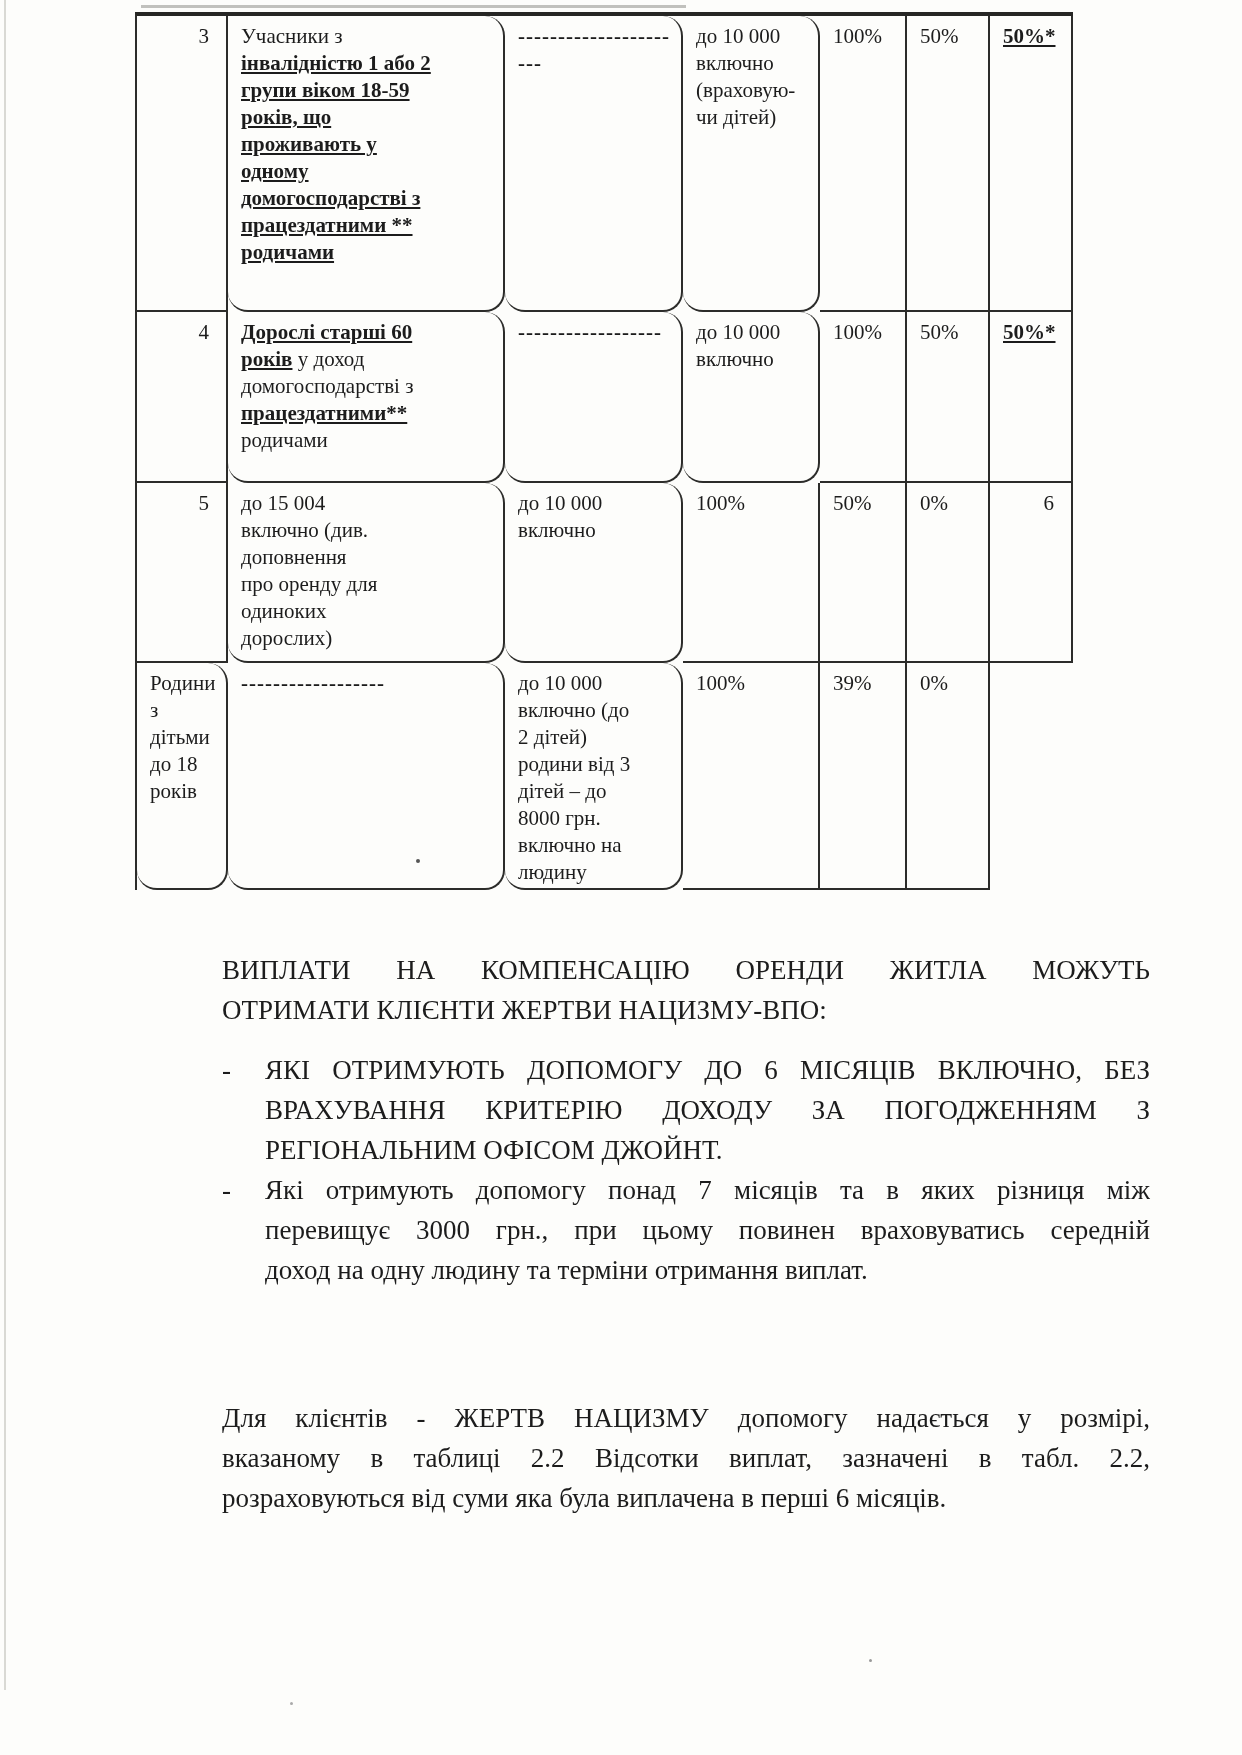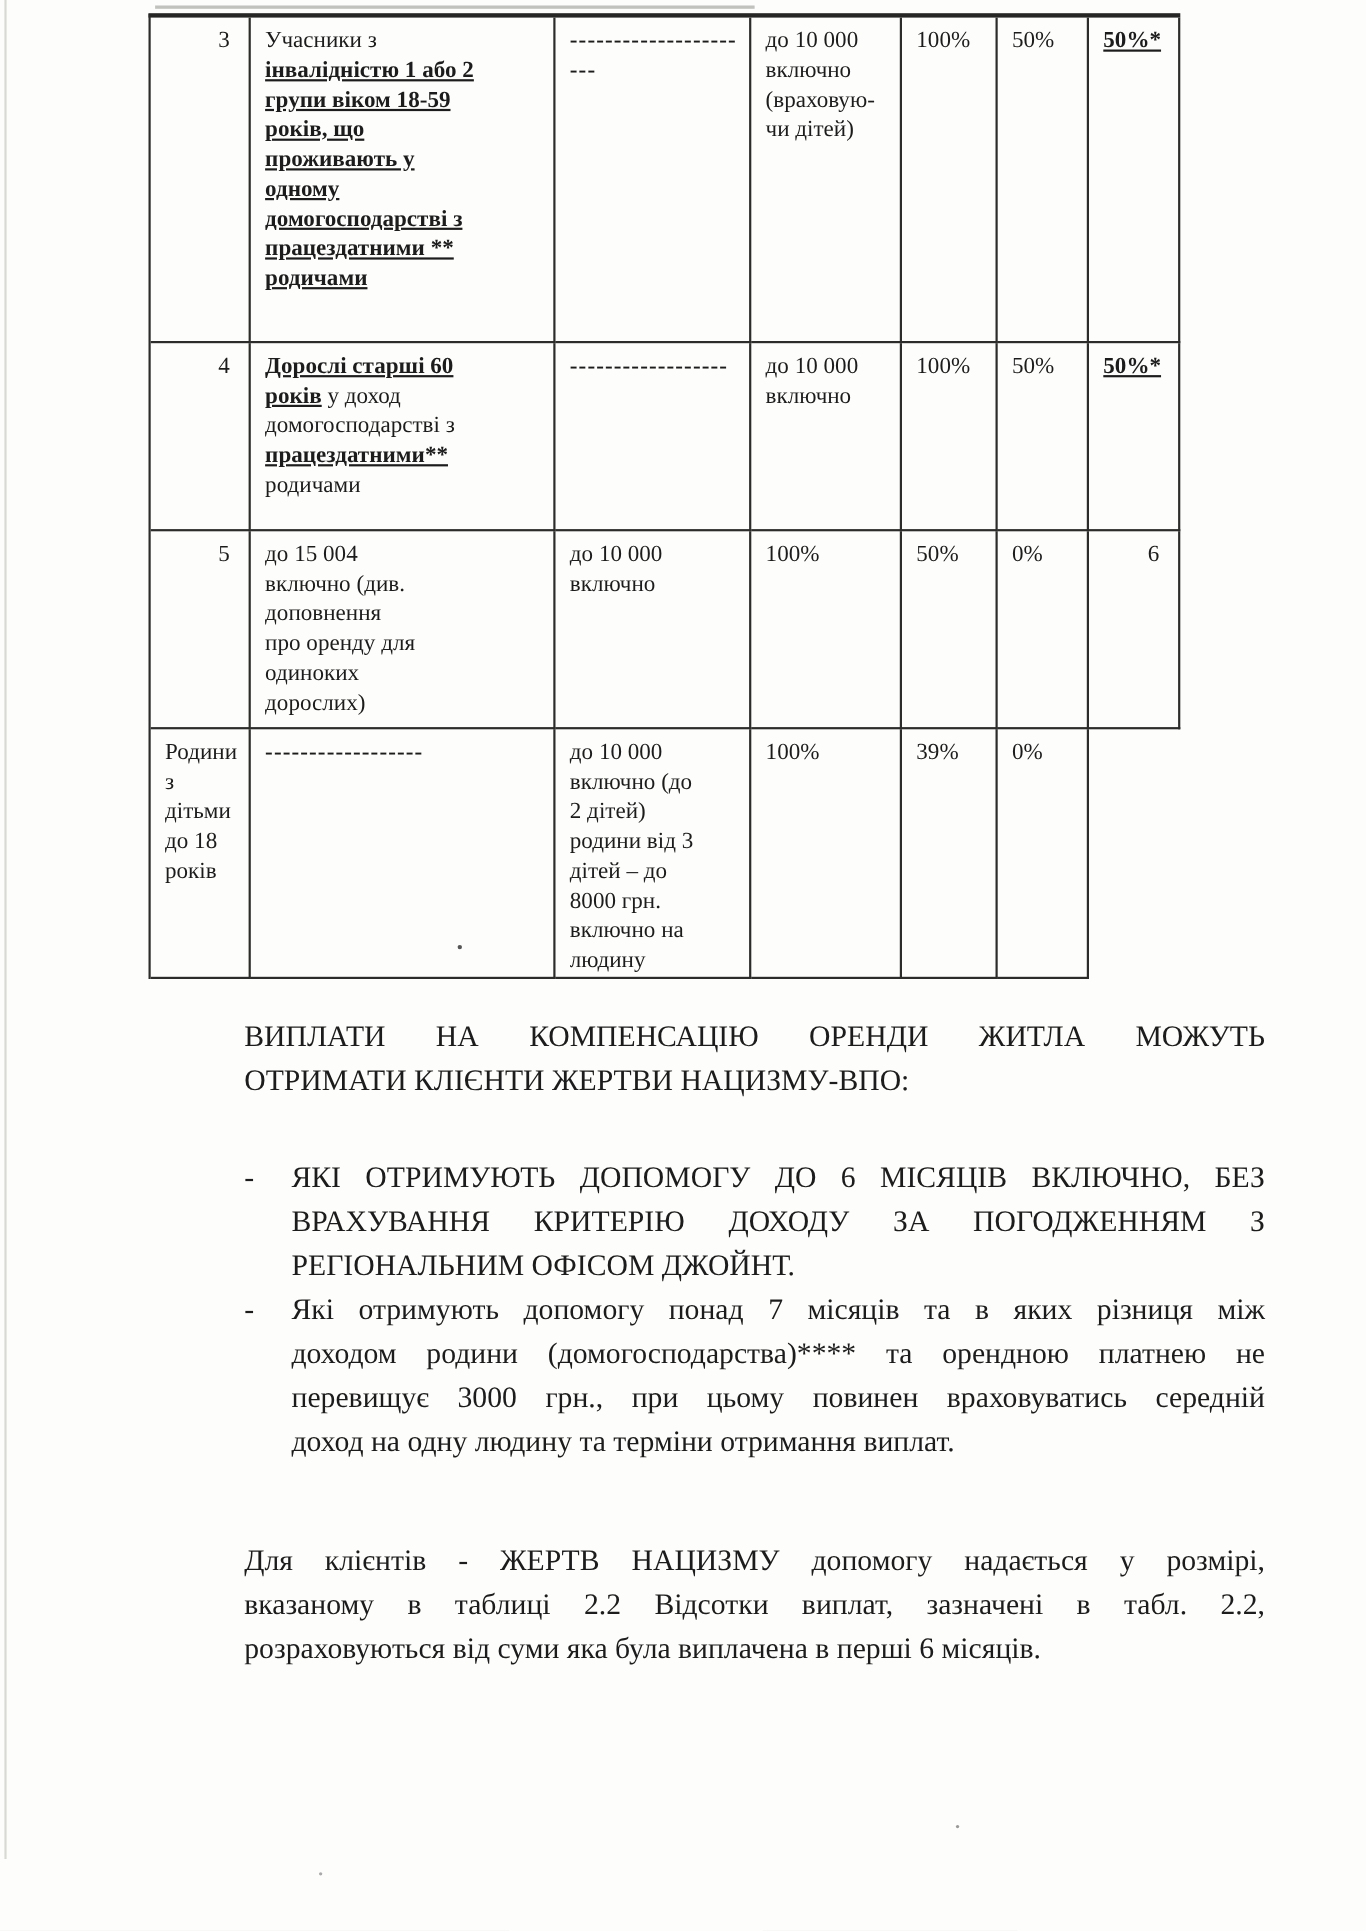--- a/index.html
+++ b/index.html
@@ -30,7 +30,7 @@
     padding:7px 10px 4px 13px;overflow:hidden;
   }
   .cell.num{text-align:right;padding-right:17px;}
-  .cell.pre{white-space:pre-line;}
+  .cell.pre{white-space:pre-line;border-radius:20px;}
   .bold{font-weight:bold;text-decoration:underline;}
   .dashes{font-weight:bold;letter-spacing:1px;}
   

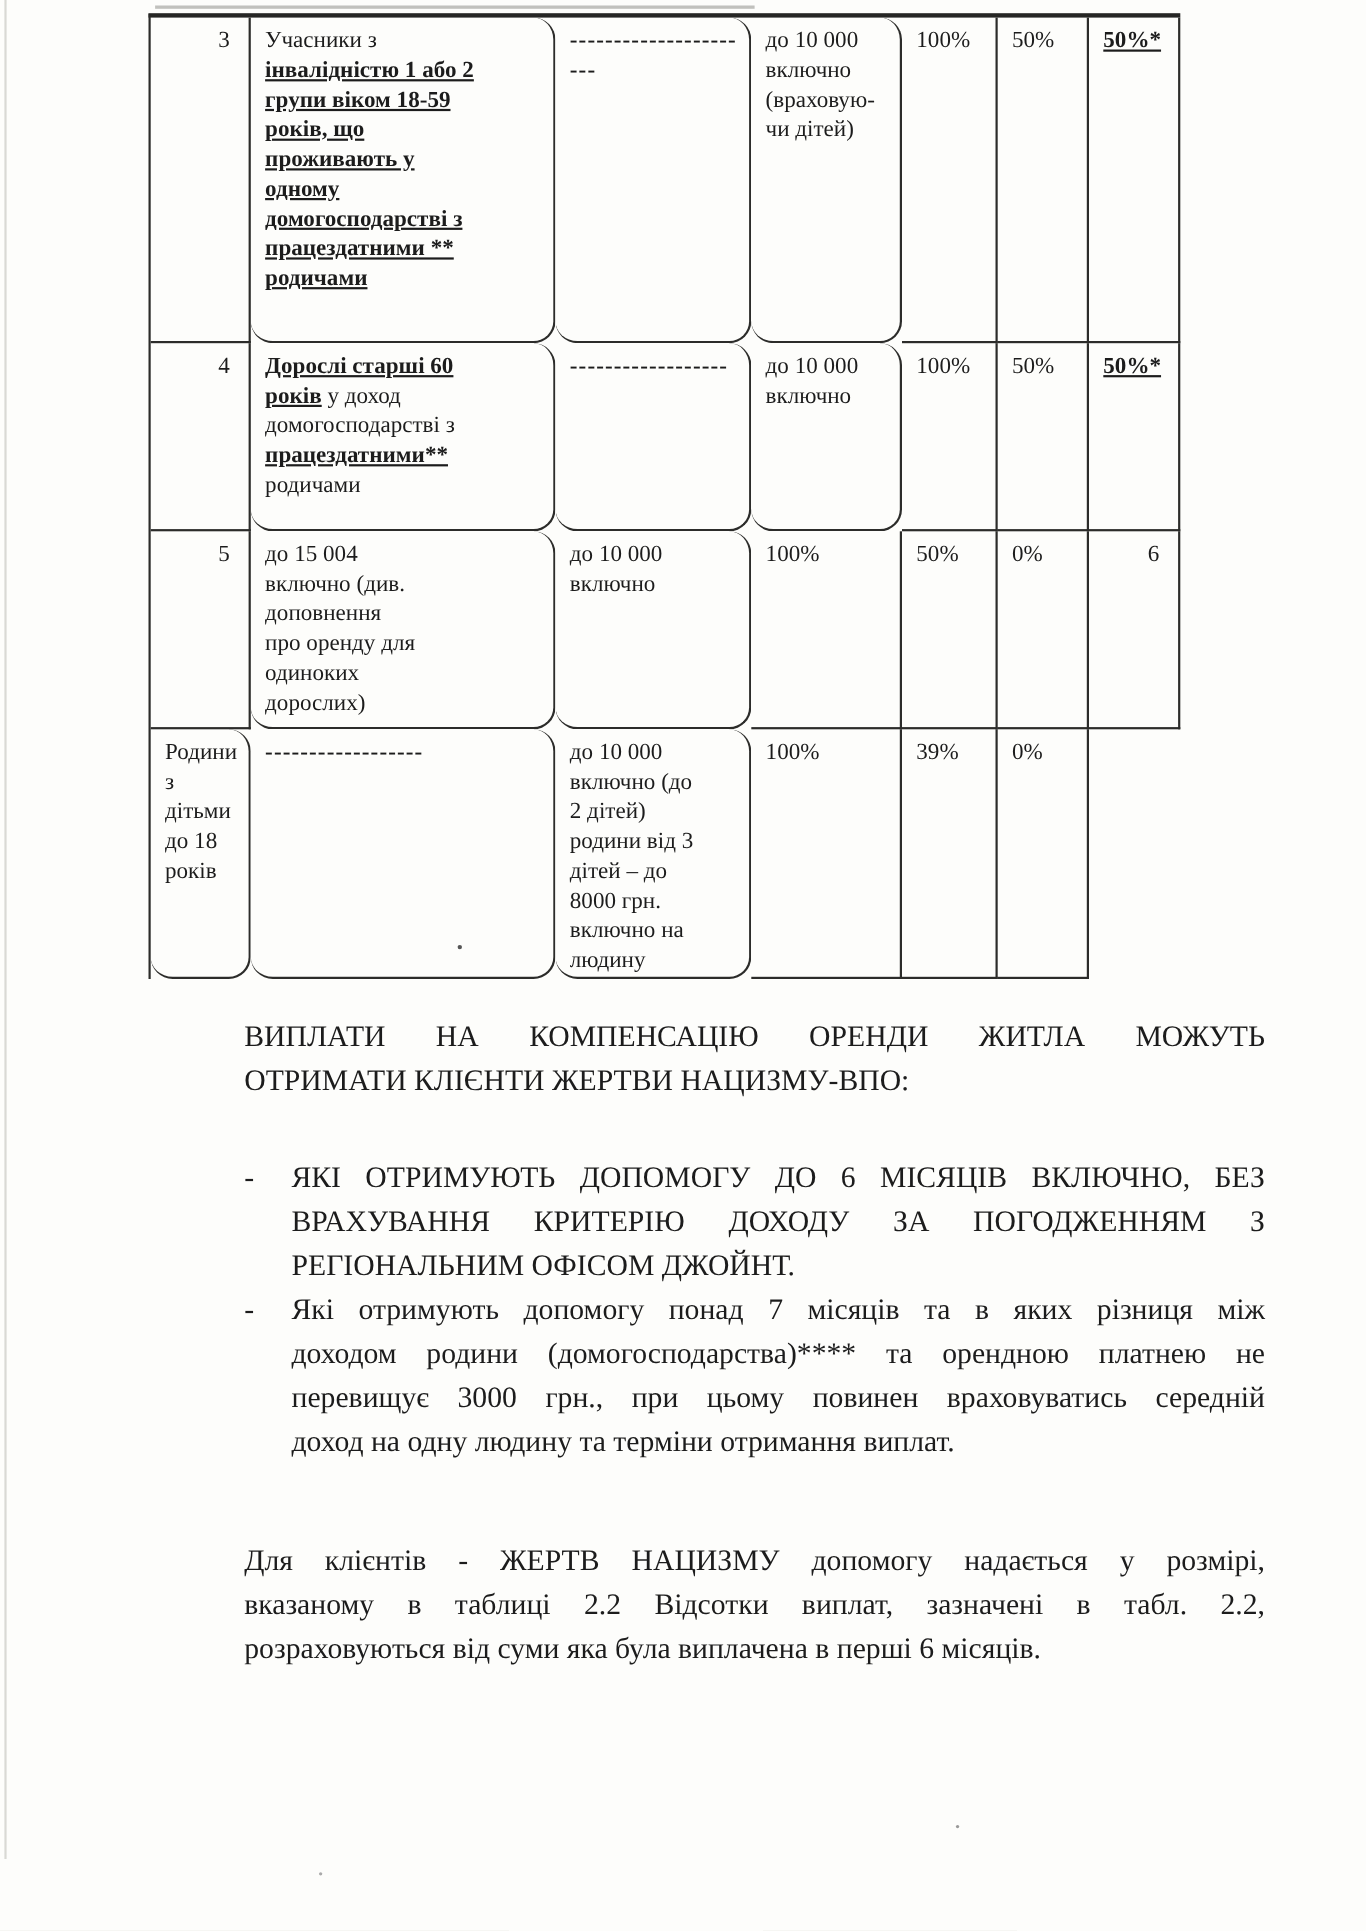--- a/index.html
+++ b/index.html
@@ -116,7 +116,7 @@
 
   </div>
 
-  <div class="para" style="top:922px;">
+  <div class="para" style="top:950px;">
     <div class="jline">ВИПЛАТИ НА КОМПЕНСАЦІЮ ОРЕНДИ ЖИТЛА МОЖУТЬ</div>
     <div>ОТРИМАТИ КЛІЄНТИ ЖЕРТВИ НАЦИЗМУ-ВПО:</div>
   </div>

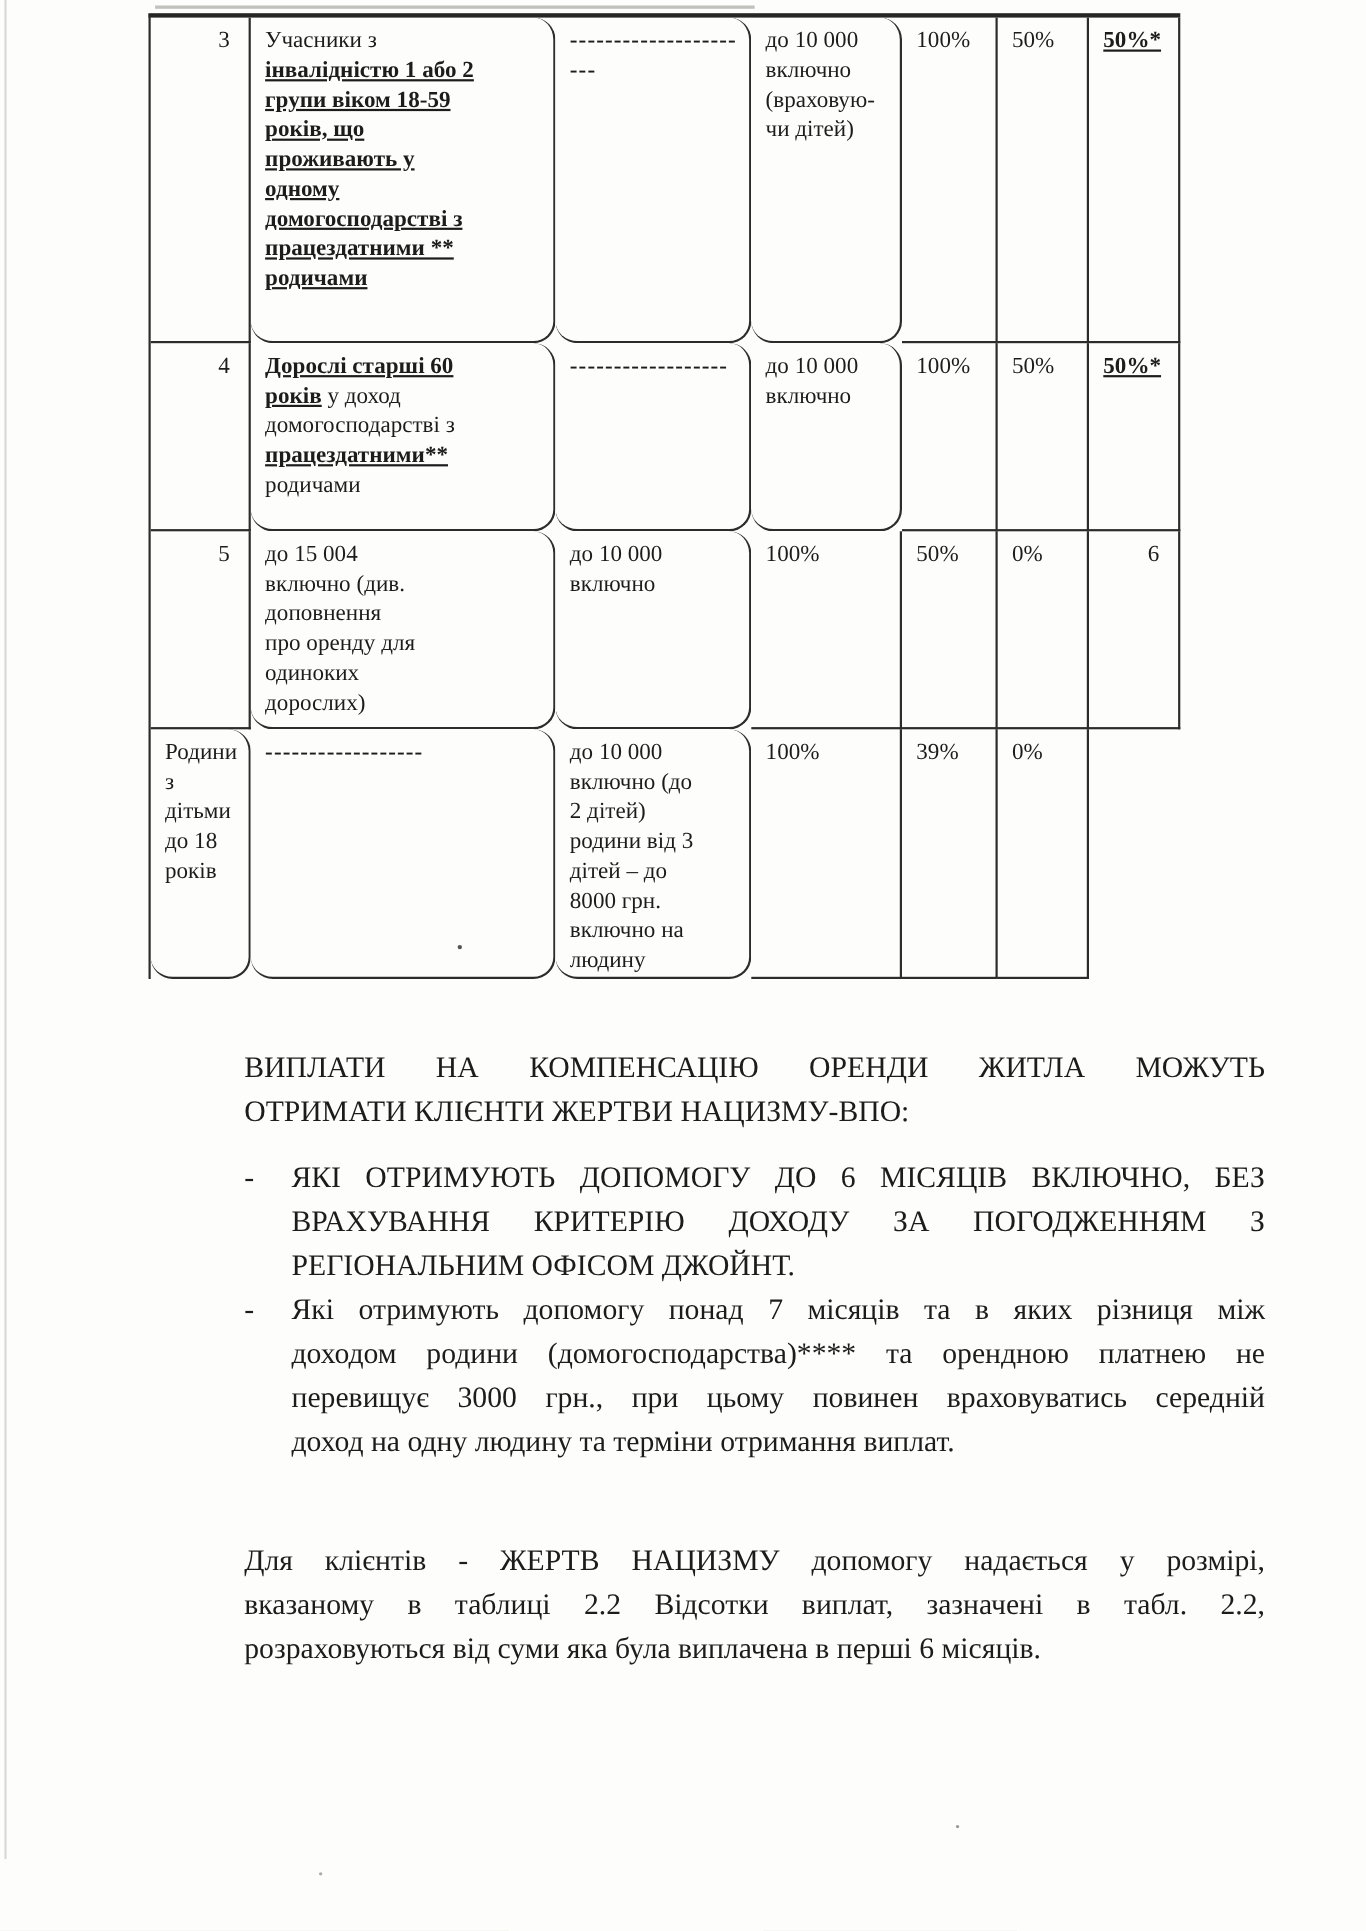--- a/index.html
+++ b/index.html
@@ -134,7 +134,6 @@
       <div class="marker">-</div>
       <div class="content">
         <div class="jline">Які отримують допомогу понад 7 місяців та в яких різниця між</div>
-        <div class="jline">доходом родини (домогосподарства)**** та орендною платнею не</div>
         <div class="jline">перевищує 3000 грн., при цьому повинен враховуватись середній</div>
         <div>доход на одну людину та терміни отримання виплат.</div>
       </div>

